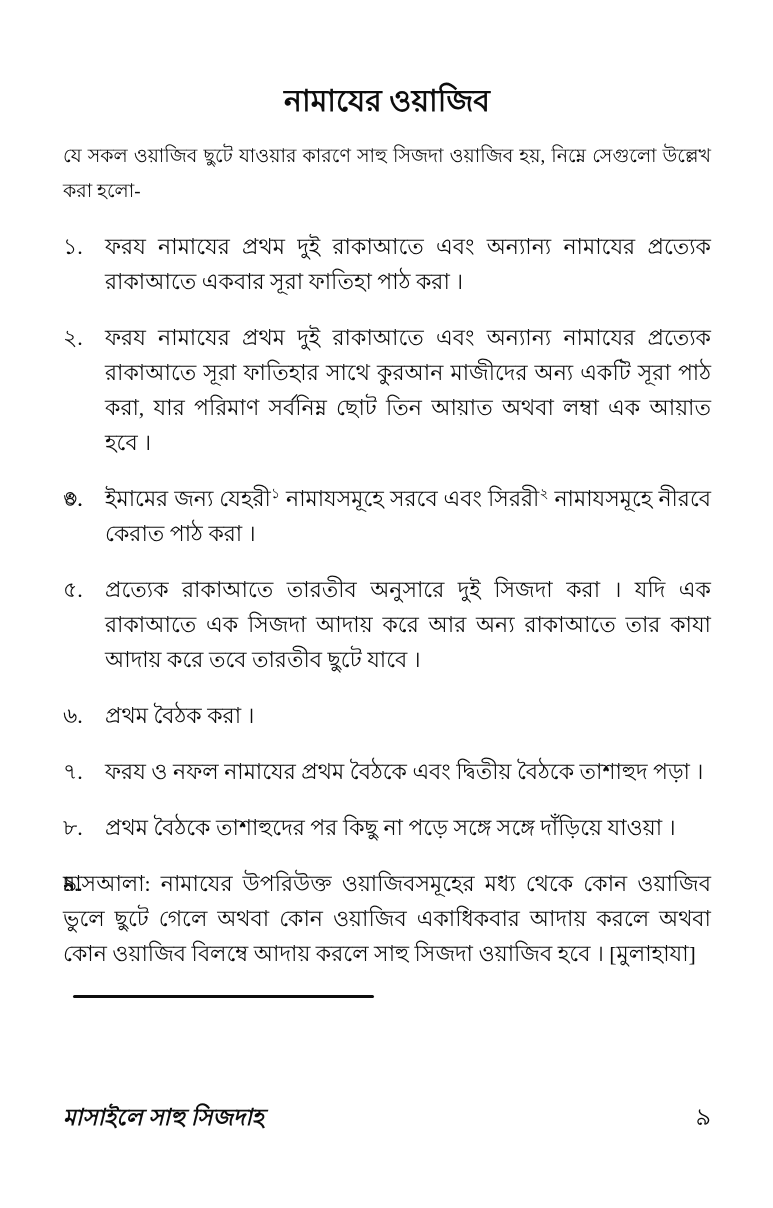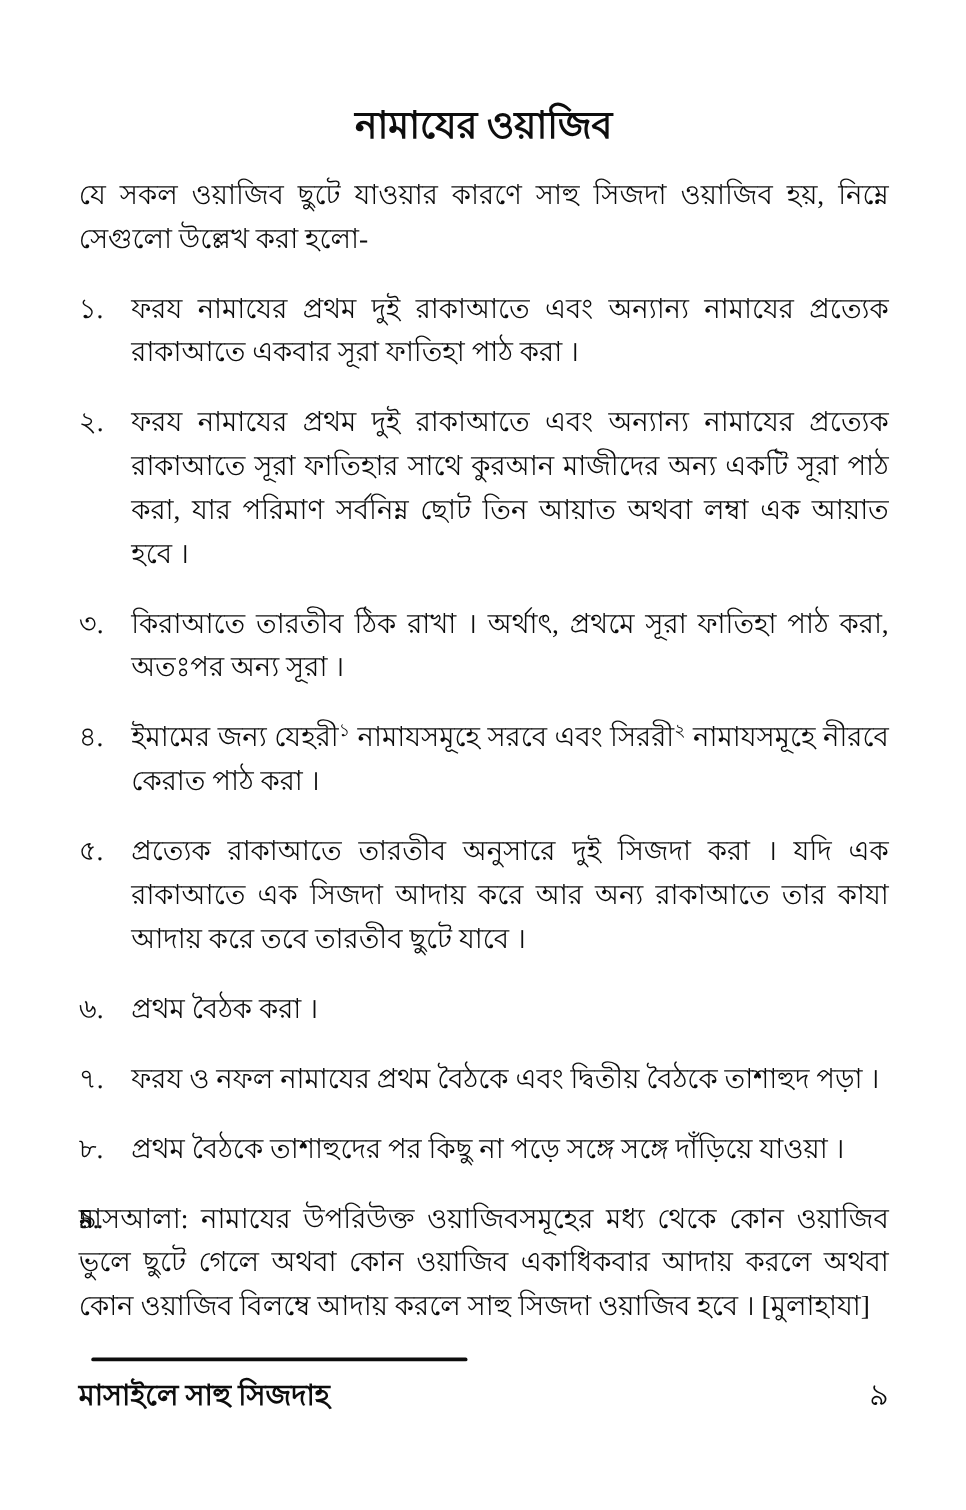--- a/index.html
+++ b/index.html
@@ -29,7 +29,7 @@
       margin-bottom: 16px;
     }
     .intro {
-      font-size: 22px;
+      font-size: 19px;
       line-height: 35px;
       text-align: justify;
     }

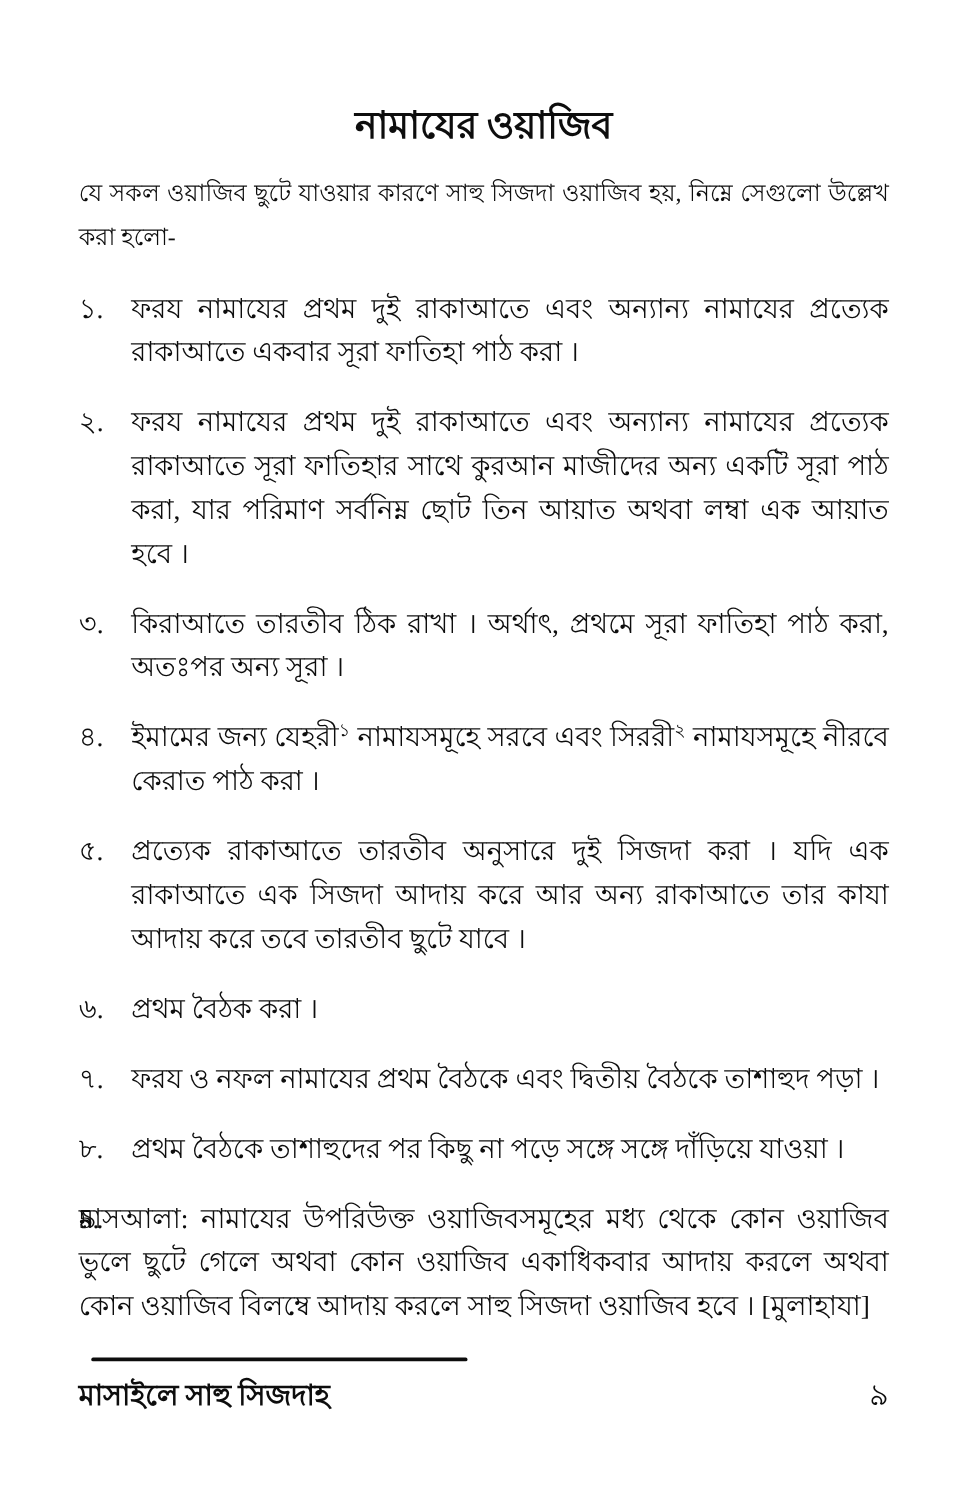--- a/index.html
+++ b/index.html
@@ -110,7 +110,7 @@
     </div>
 
     <div class="list-item">
-      <span class="num">৩.</span><span>কিরাআতে তারতীব ঠিক রাখা । অর্থাৎ, প্রথমে সূরা ফাতিহা পাঠ করা, অতঃপর অন্য সূরা ।</span>
+      <span class="num">৩.</span>
     </div>
 
     <div class="list-item">

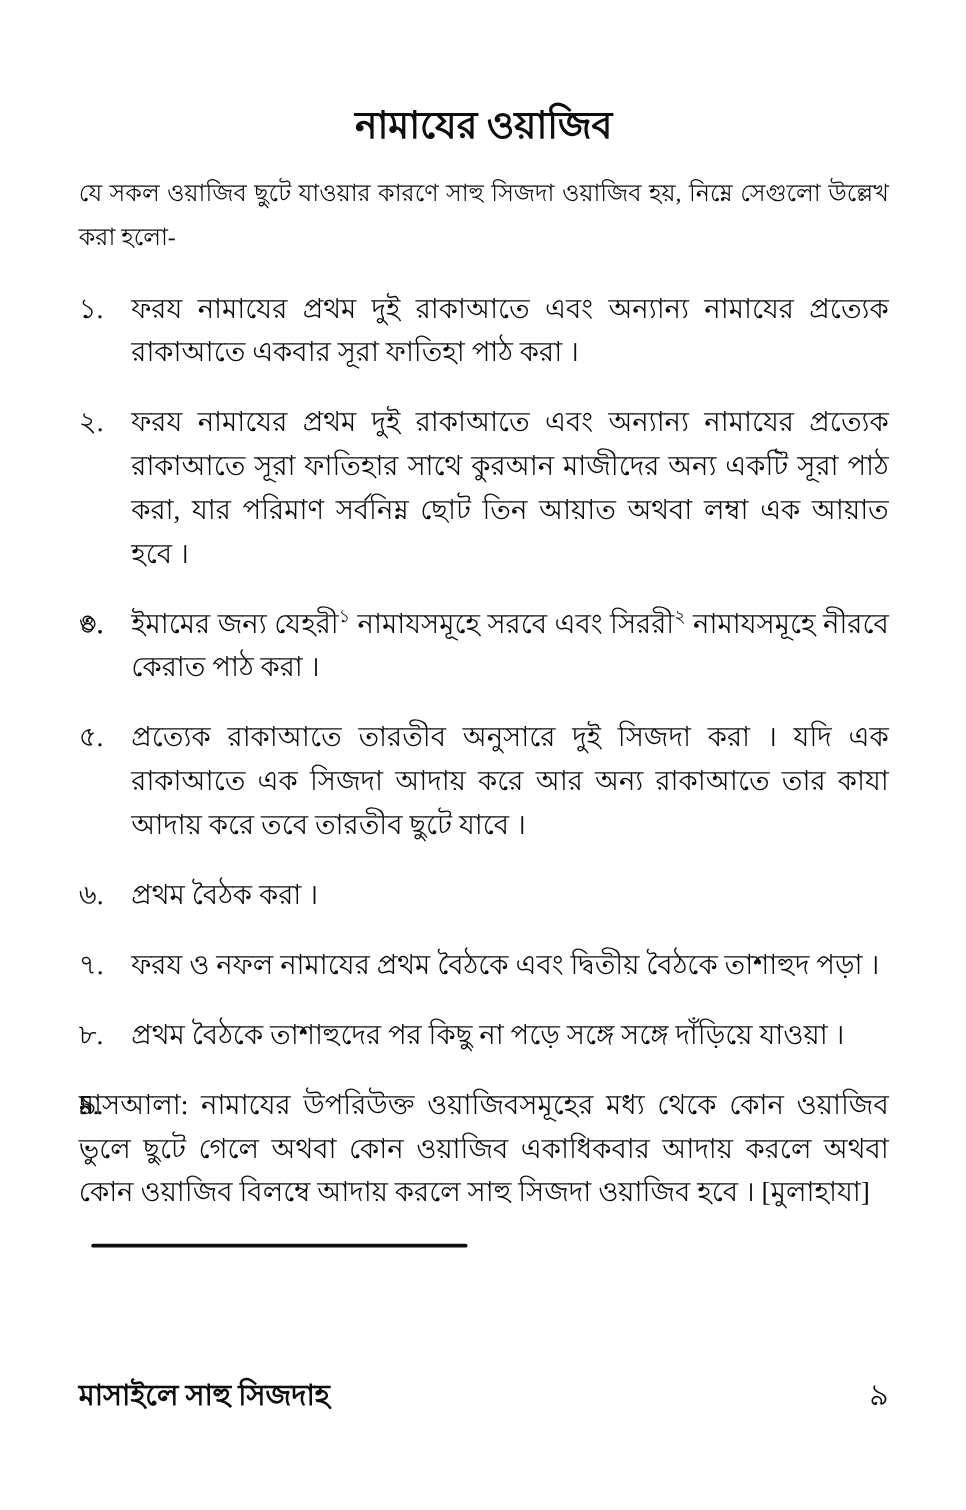--- a/index.html
+++ b/index.html
@@ -84,6 +84,7 @@
       line-height: 34px;
     }
     .book-title {
+      font-style: italic;
       font-weight: bold;
     }
     .page-number {

